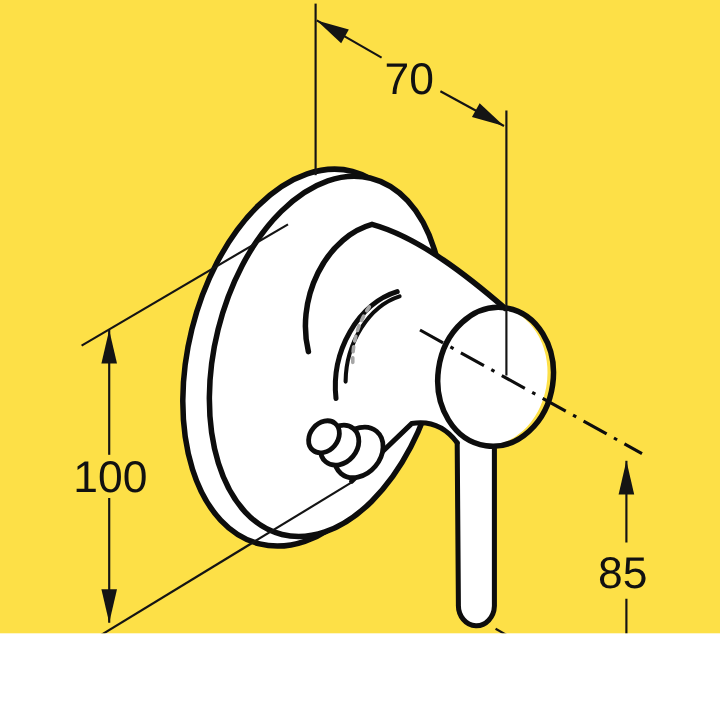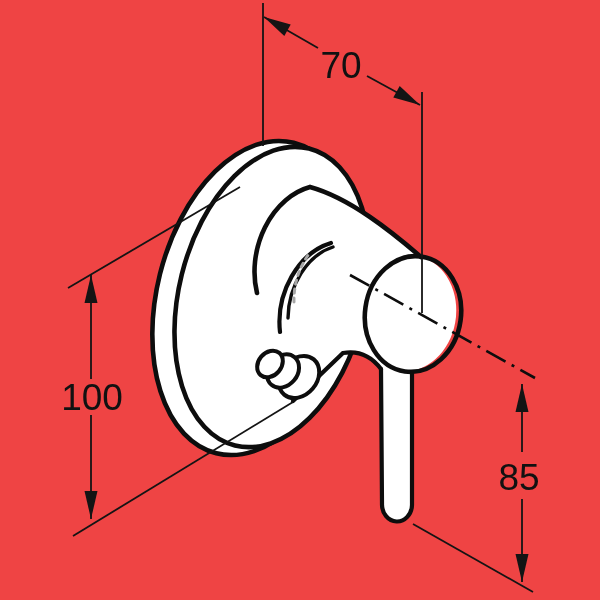--- a/index.html
+++ b/index.html
@@ -3,7 +3,7 @@
 <meta charset="utf-8">
 <style>
   html,body{margin:0;padding:0;background:#ffffff;}
-  .stage{position:relative;width:600px;height:600px;background:#ef4444;overflow:hidden;
+  .stage{position:relative;width:600px;height:528px;background:#fde047;overflow:hidden;
          font-family:"Liberation Sans", sans-serif;}
   svg{display:block;}
   .dim-text{font-family:"Liberation Sans", sans-serif;font-size:37px;fill:#111;}

